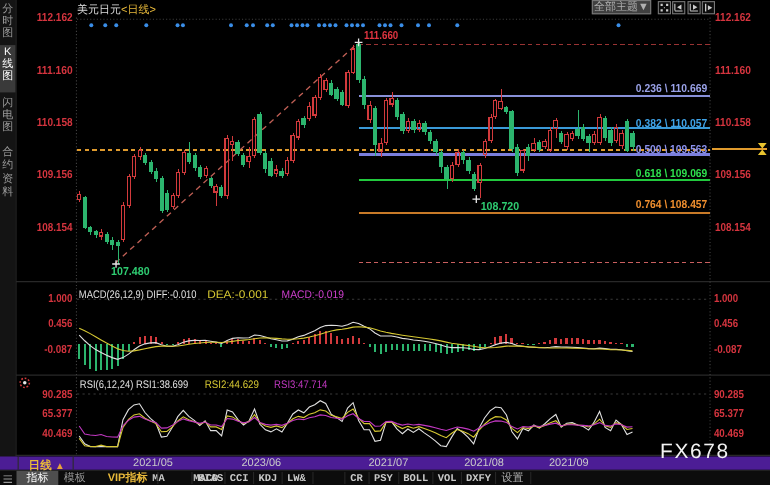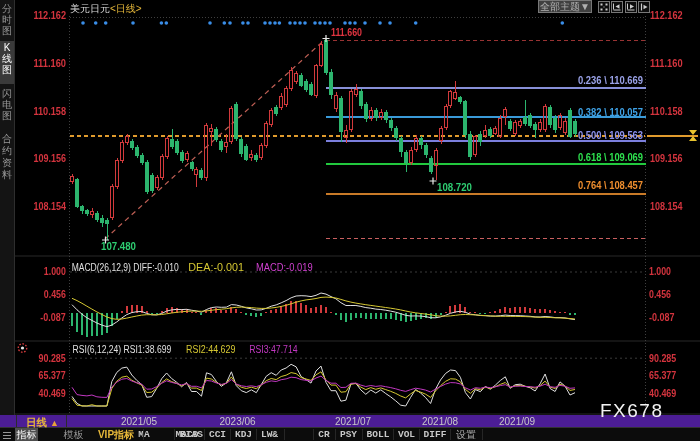--- a/index.html
+++ b/index.html
@@ -549,7 +549,7 @@
 <svg class="abs" style="left:3px;top:3.5px" width="8" height="7">
       <path d="M0 0.5h8M0 3.5h8M0 6.5h8" stroke="#999" stroke-width="1"></path>
     </svg>
-<div class="ti" style="left:15px;width:23px;background:#4e4e4e;color:#fff;">指标</div>
+<div class="ti" style="left:15px;width:38px;background:#4e4e4e;color:#fff;">指标</div>
 <div class="ti" style="left:59px;width:29px;color:#989898;">模板</div>
 <div class="ti" style="left:80px;width:40px;color:#e8b93a;font-weight:bold;margin-left:16px;">VIP指标</div>
 <div class="ti mono" style="left:134px;width:20px;">MA</div>

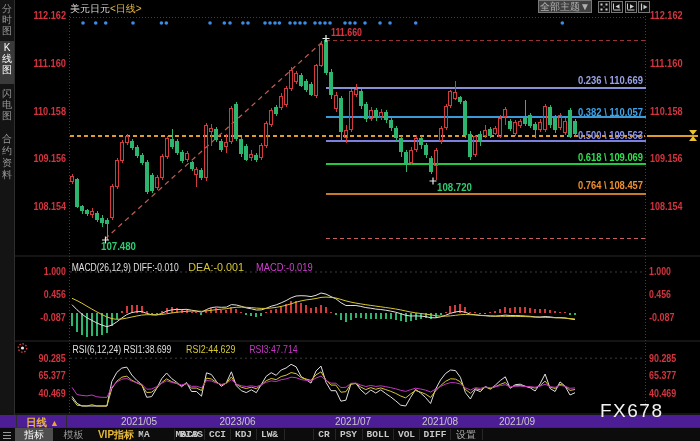--- a/index.html
+++ b/index.html
@@ -550,7 +550,7 @@
       <path d="M0 0.5h8M0 3.5h8M0 6.5h8" stroke="#999" stroke-width="1"></path>
     </svg>
 <div class="ti" style="left:15px;width:38px;background:#4e4e4e;color:#fff;">指标</div>
-<div class="ti" style="left:59px;width:29px;color:#989898;">模板</div>
+<div class="ti" style="left:49px;width:29px;color:#989898;text-align:right;">模板</div>
 <div class="ti" style="left:80px;width:40px;color:#e8b93a;font-weight:bold;margin-left:16px;">VIP指标</div>
 <div class="ti mono" style="left:134px;width:20px;">MA</div>
     <div class="sep" style="left:143px;"></div>

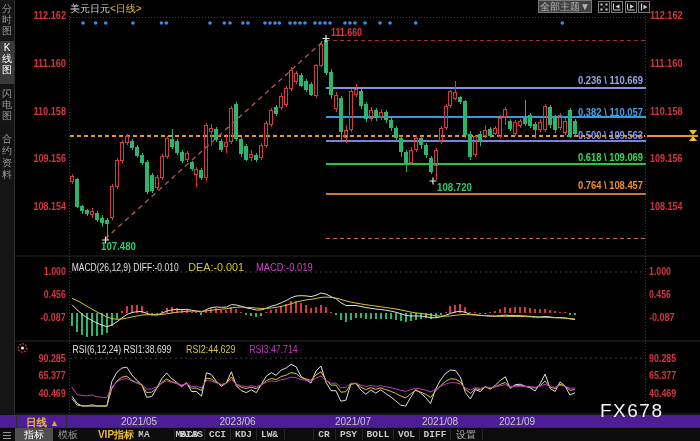--- a/index.html
+++ b/index.html
@@ -574,7 +574,7 @@
     <div class="sep" style="left:393px;"></div>
 <div class="ti mono" style="left:395px;width:23px;">VOL</div>
     <div class="sep" style="left:419px;"></div>
-<div class="ti mono" style="left:421px;width:28px;">DIFF</div>
+<div class="ti mono" style="left:421px;width:28px;">DXFY</div>
     <div class="sep" style="left:450px;"></div>
 <div class="ti" style="left:452px;width:28px;color:#b0b0b0;">设置</div>
     <div class="sep" style="left:482px;"></div>

